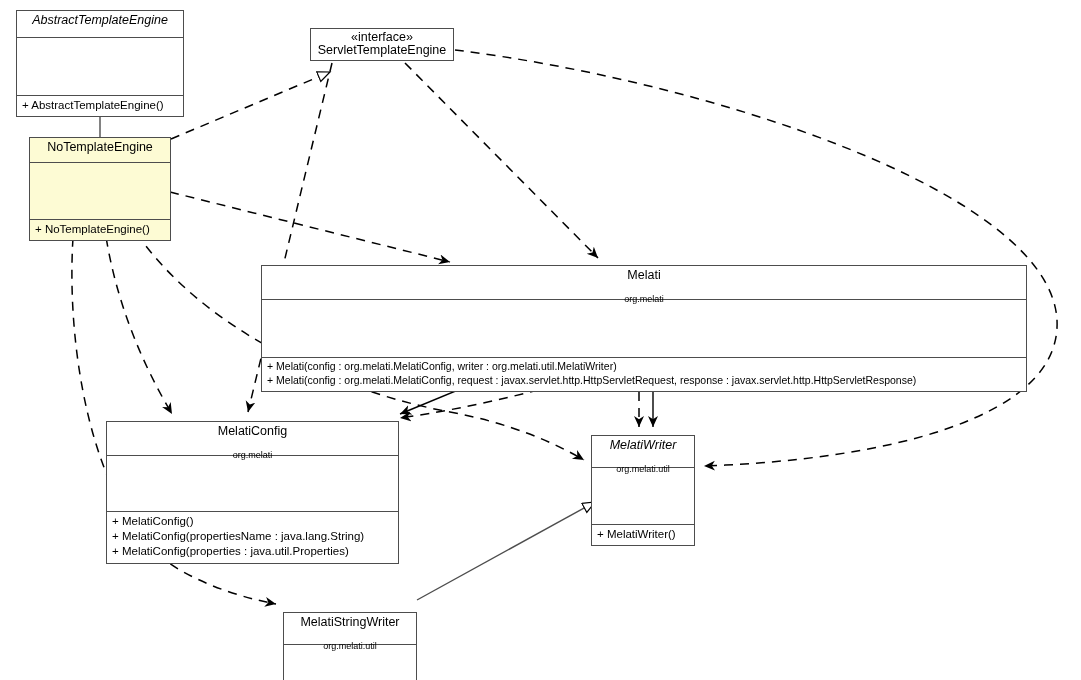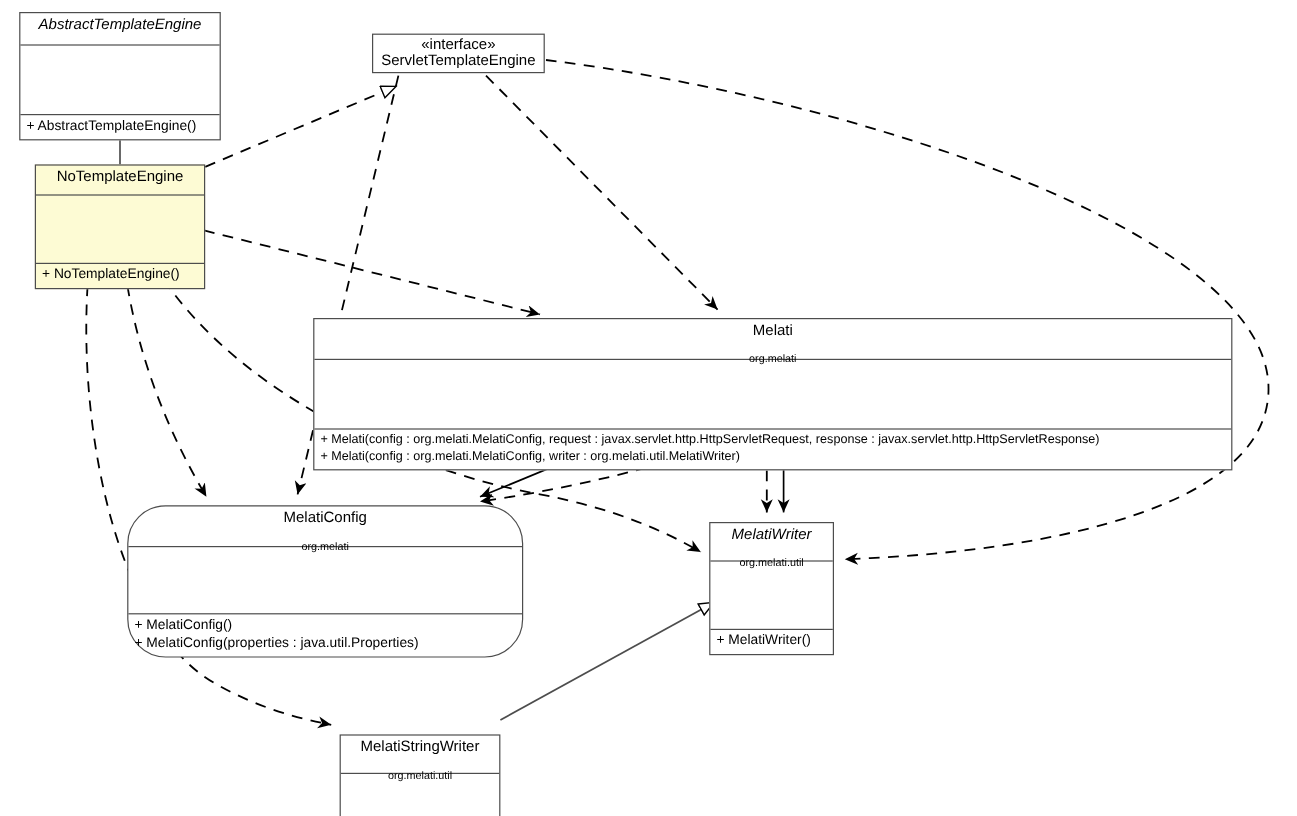--- a/index.html
+++ b/index.html
@@ -124,8 +124,8 @@
     </div>
     <div class="cls-attrs" style="height:22px;"></div>
     <div class="cls-ops">
+      <div class="op small">+ Melati(config : org.melati.MelatiConfig, writer : org.melati.util.MelatiWriter)</div>
       <div class="op small">+ Melati(config : org.melati.MelatiConfig, request : javax.servlet.http.HttpServletRequest, response : javax.servlet.http.HttpServletResponse)</div>
-      <div class="op small">+ Melati(config : org.melati.MelatiConfig, writer : org.melati.util.MelatiWriter)</div>
     </div>
   </div>
 

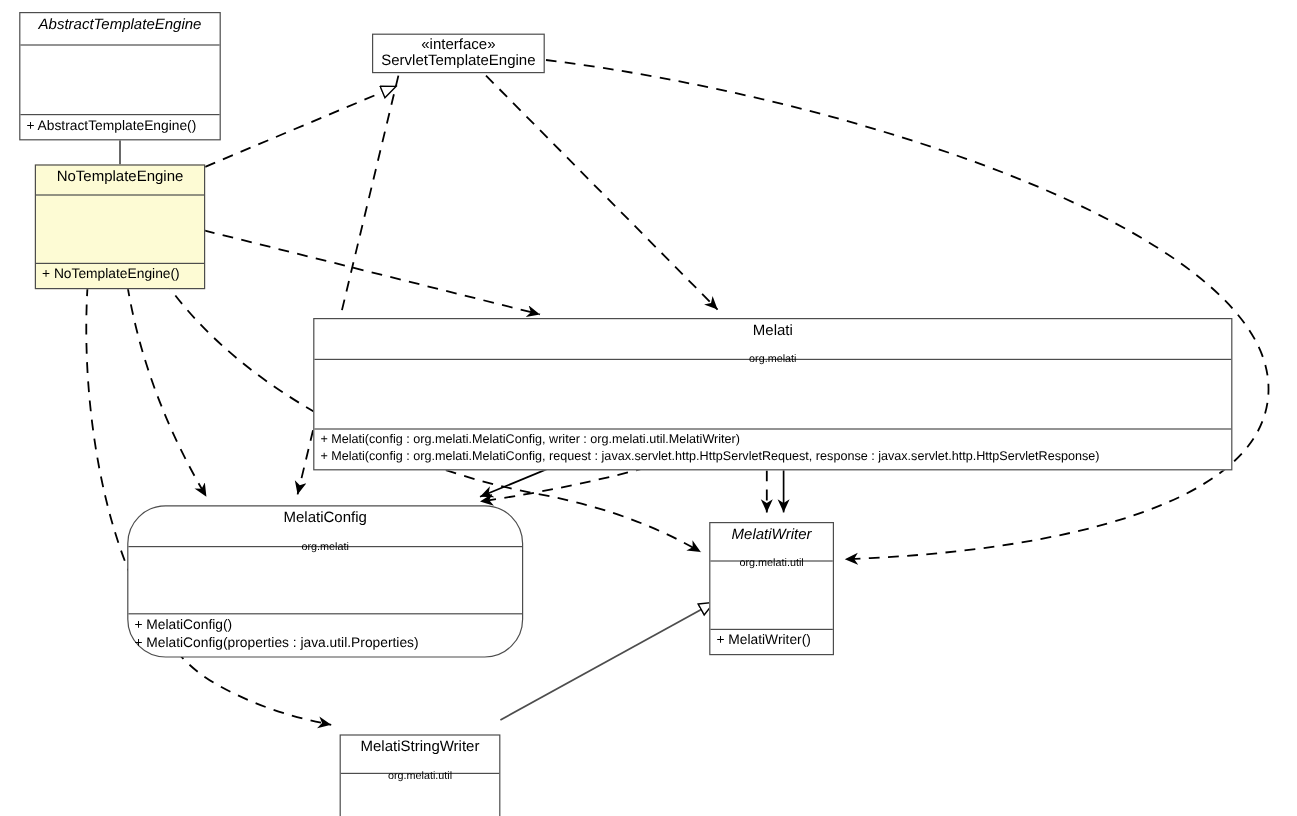--- a/index.html
+++ b/index.html
@@ -129,7 +129,7 @@
     </div>
   </div>
 
-  <div class="uml-class" style="left:106px;top:421px;width:330px;border-radius:32px;">
+  <div class="uml-class" style="left:106px;top:421px;width:293px;">
     <div class="cls-head" style="height:33px;">
       <div class="cls-name">MelatiConfig</div>
       <div class="cls-pkg">org.melati</div>

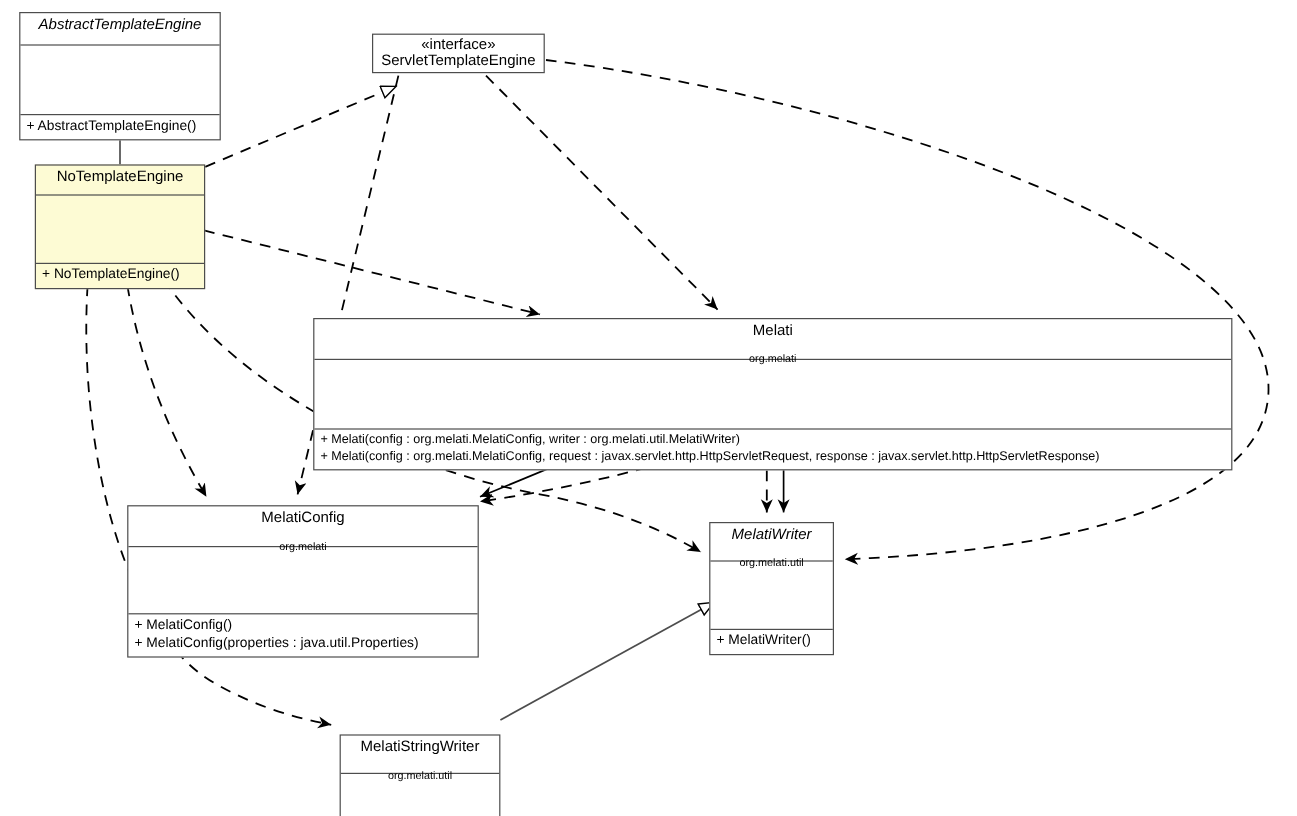--- a/index.html
+++ b/index.html
@@ -137,6 +137,7 @@
     <div class="cls-attrs" style="height:20px;"></div>
     <div class="cls-ops">
       <div class="op">+ MelatiConfig()</div>
+      <div class="op">+ MelatiConfig(propertiesName : java.lang.String)</div>
       <div class="op">+ MelatiConfig(properties : java.util.Properties)</div>
     </div>
   </div>

